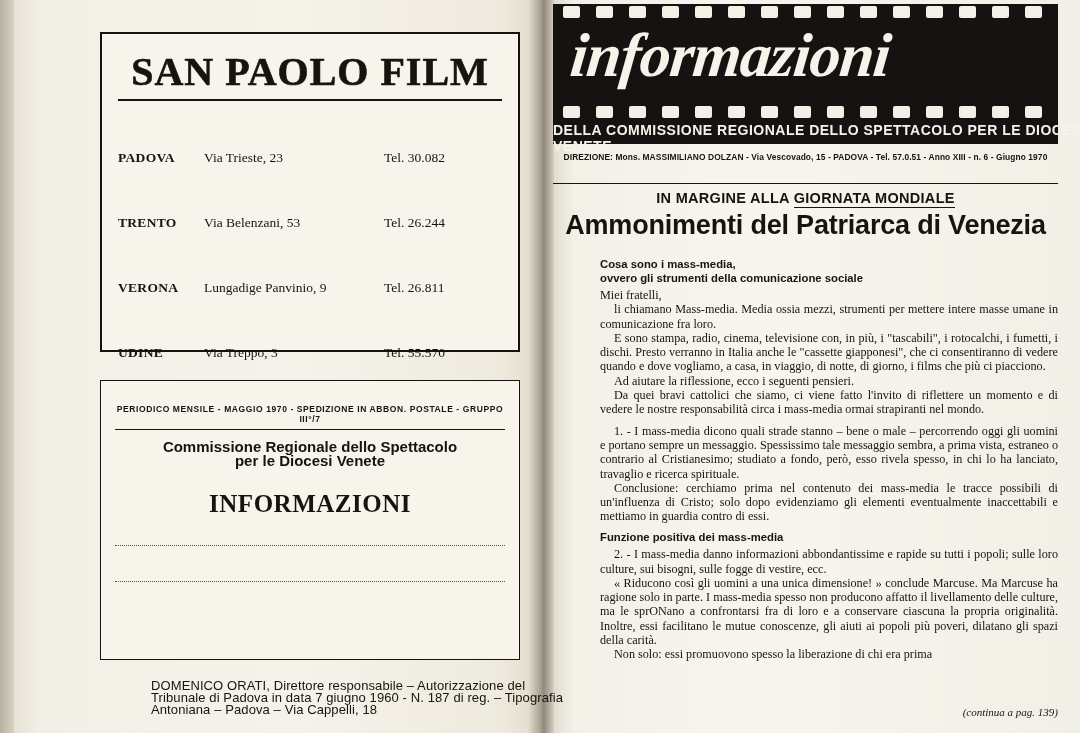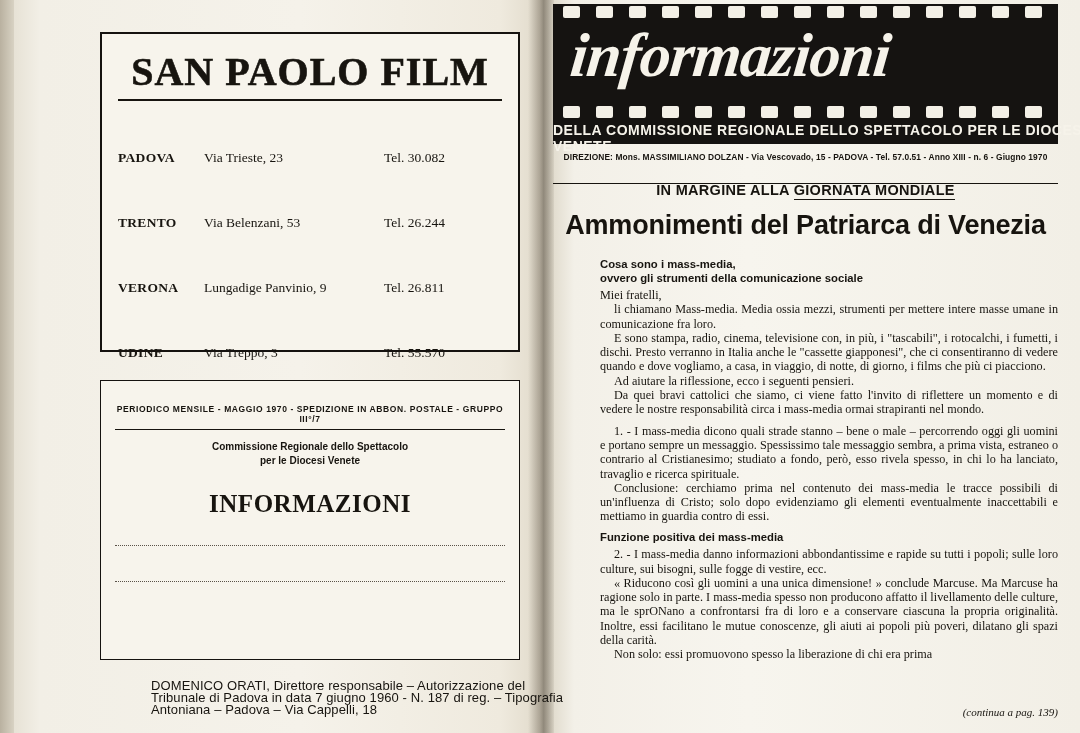--- a/index.html
+++ b/index.html
@@ -216,7 +216,7 @@
   }
   .kicker {
     position: absolute;
-    left: 553px; top: 182px;
+    left: 553px; top: 190px;
     width: 505px;
     text-align: center;
     font-family: "Liberation Sans", sans-serif;

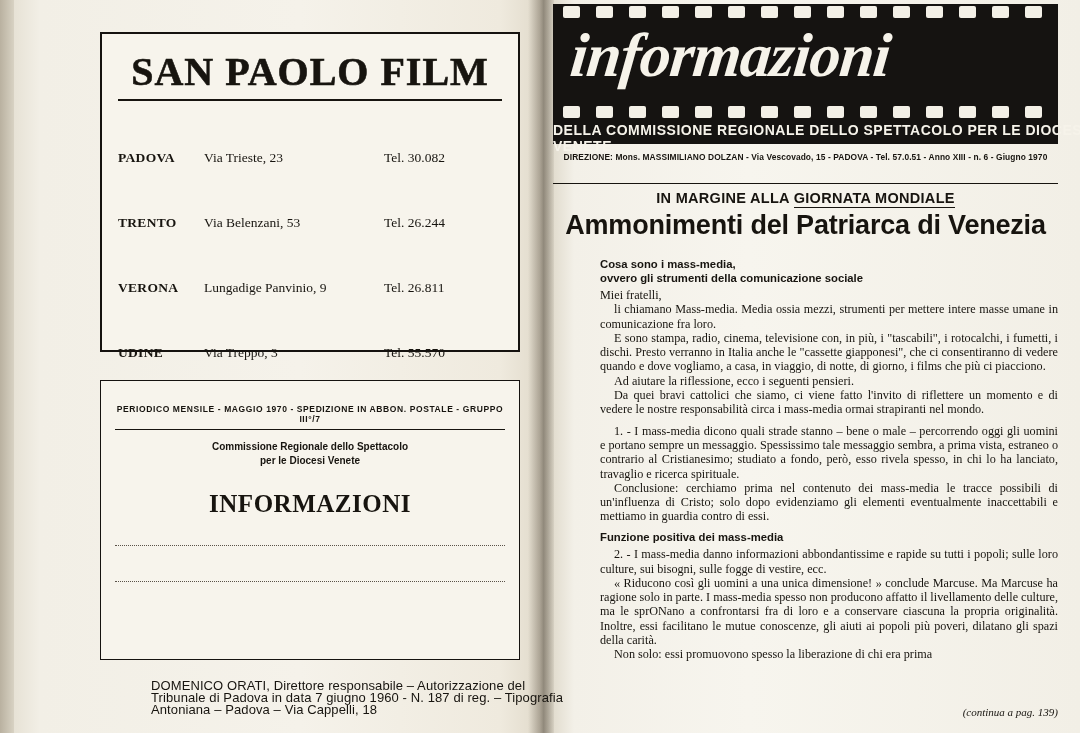--- a/index.html
+++ b/index.html
@@ -126,7 +126,7 @@
   }
   .info-sub {
     font-family: "Liberation Sans", sans-serif;
-    font-size: 10px;
+    font-size: 15px;
     font-weight: bold;
     text-align: center;
     margin-top: 10px;

